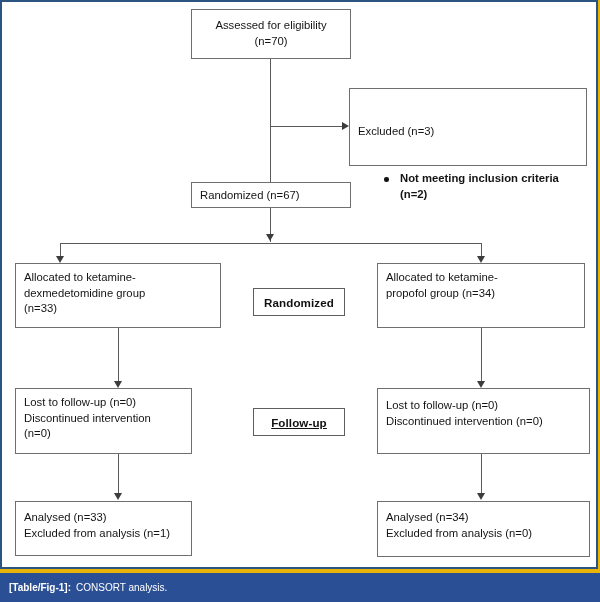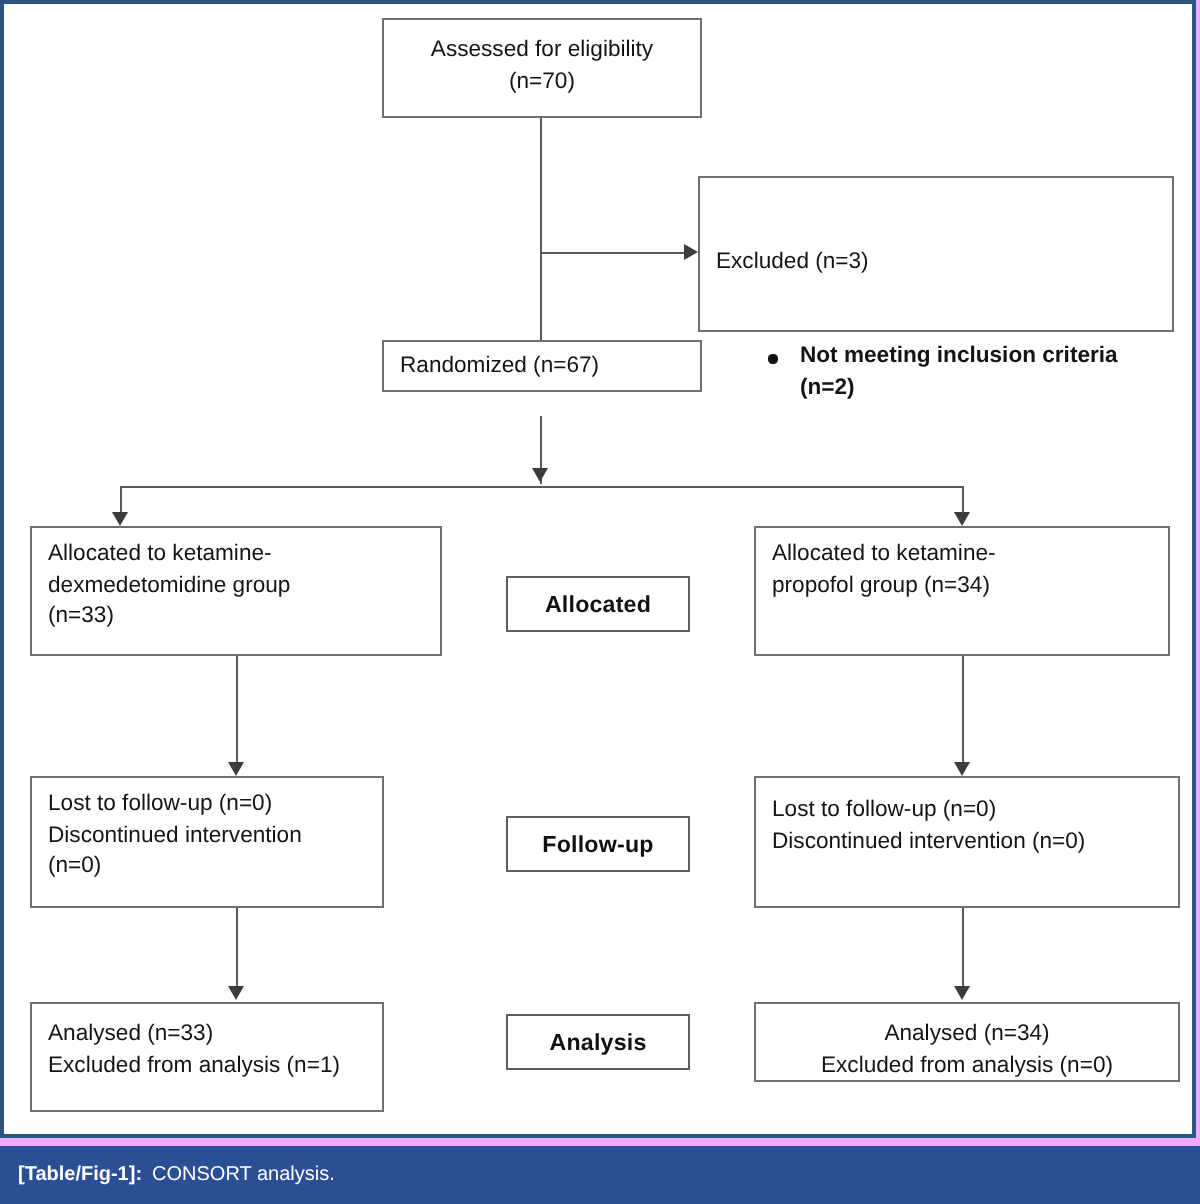--- a/index.html
+++ b/index.html
@@ -18,7 +18,7 @@
     position: relative;
     width: 600px;
     height: 602px;
-    background: #f0abfc;
+    background: #eab308;
   }
 
   

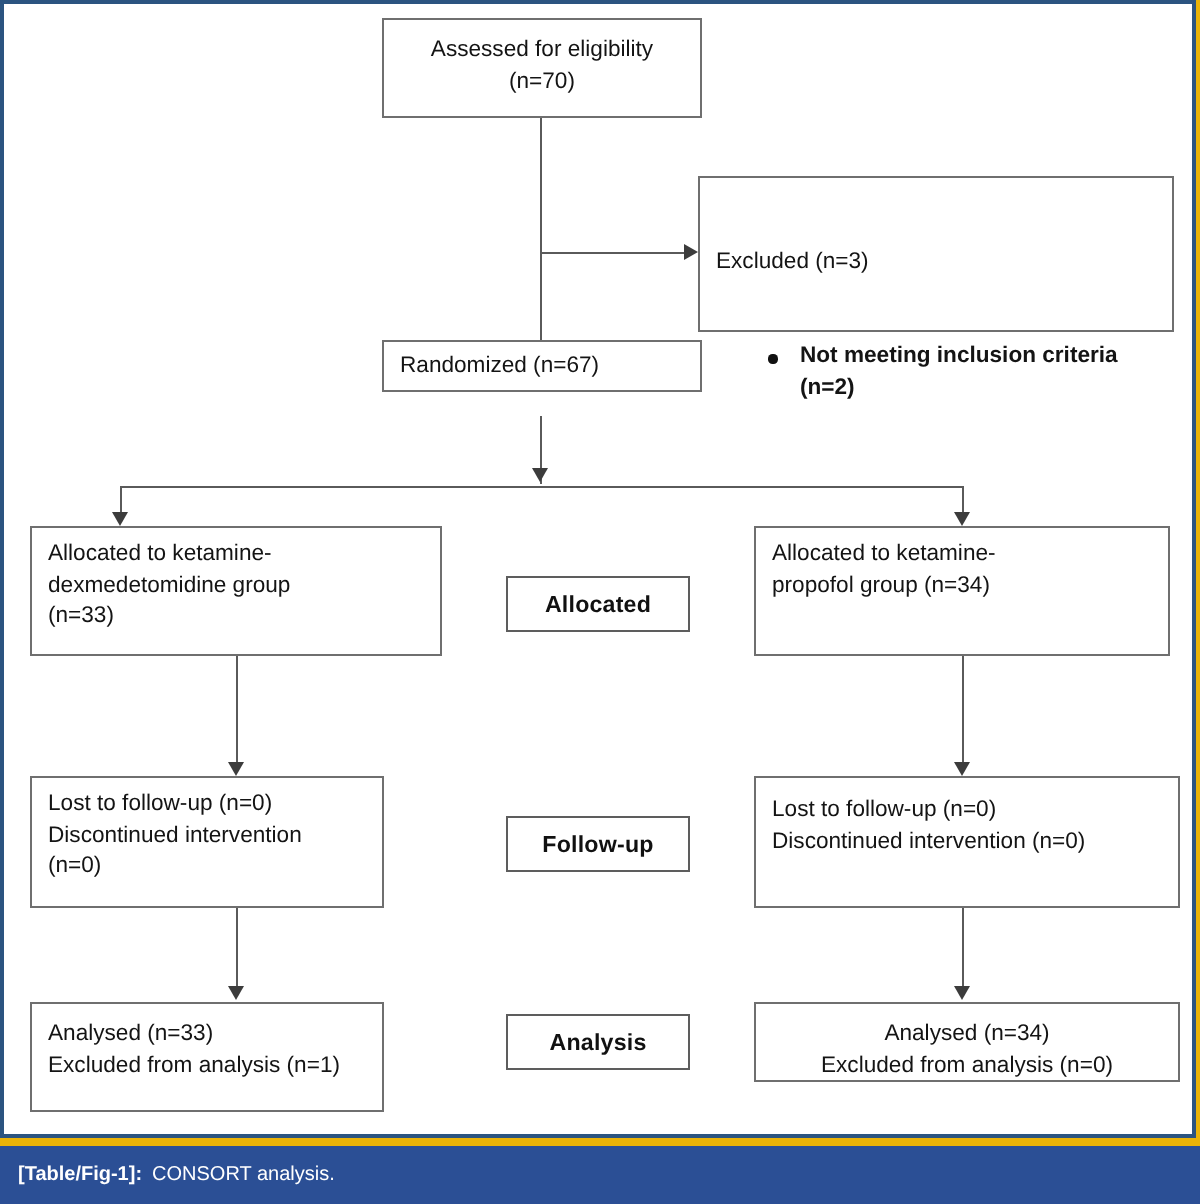--- a/index.html
+++ b/index.html
@@ -170,7 +170,7 @@
       </ul>
     </div>
 
-    <div class="box" style="left:191px; top:170px; width:160px; height:26px; padding-top:5px;">Randomized (n=67)</div>
+    <div class="box" style="left:191px; top:182px; width:160px; height:26px; padding-top:5px;">Randomized (n=67)</div>
 
     <div class="vline" style="left:270px; top:208px; height:34px;"></div>
     <div class="arrow-down" style="left:266px; top:234px;"></div>

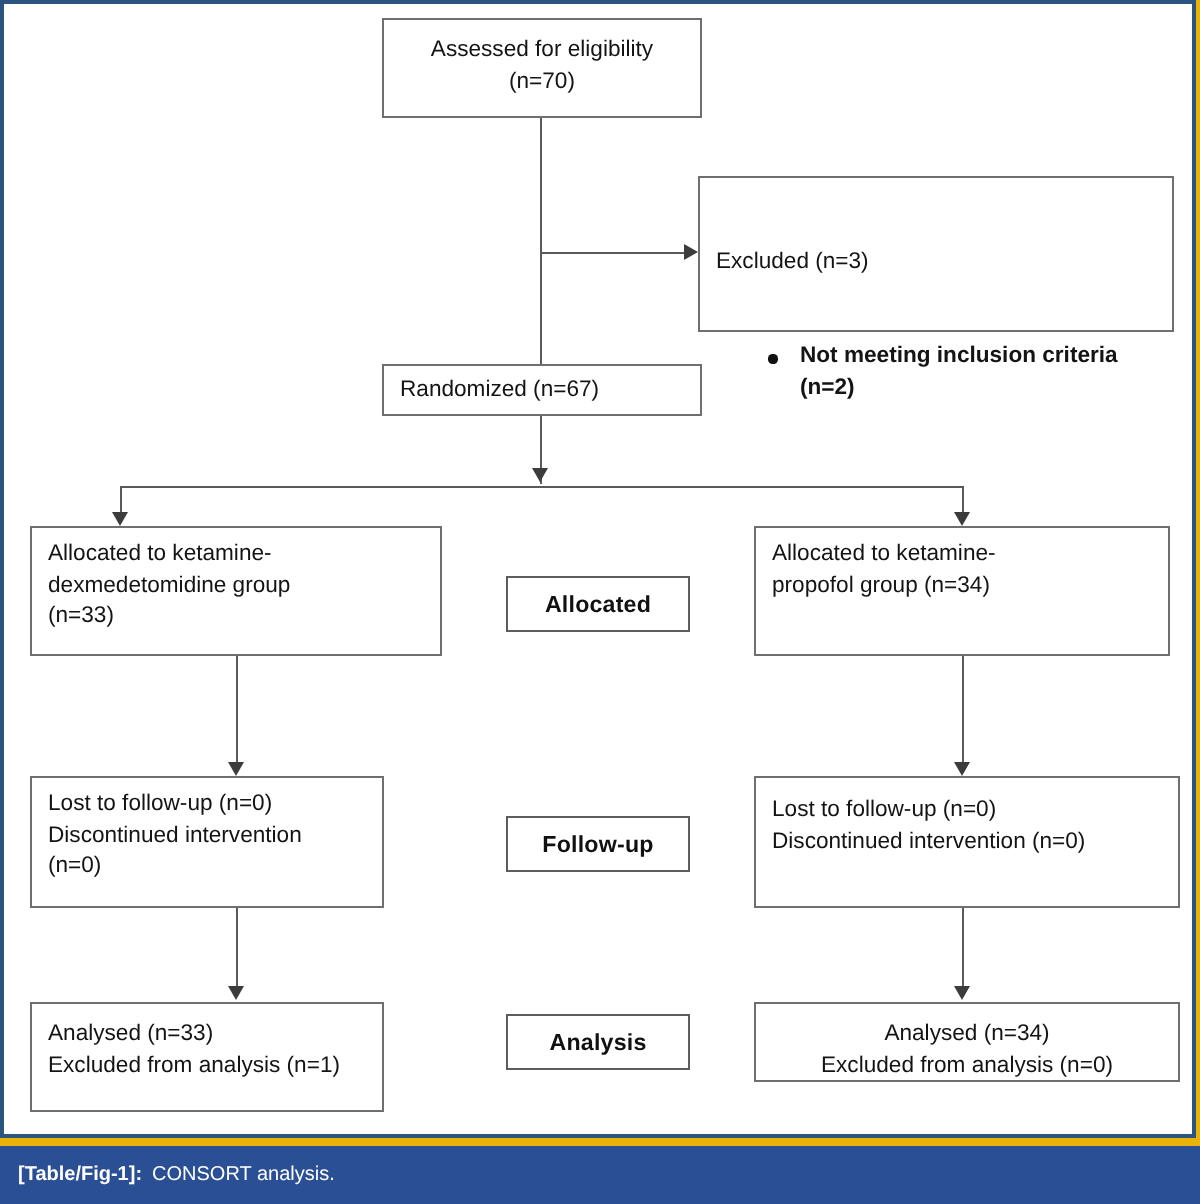--- a/index.html
+++ b/index.html
@@ -185,7 +185,7 @@
 dexmedetomidine group
 (n=33)</div>
 
-    <div class="stage-label" style="left:253px; top:288px; width:92px; height:28px;">Allocated</div>
+    <div class="stage-label" style="left:253px; top:288px; width:92px; height:28px;">Randomized</div>
 
     <div class="box" style="left:377px; top:263px; width:208px; height:65px;">Allocated to ketamine-
 propofol group (n=34)</div>

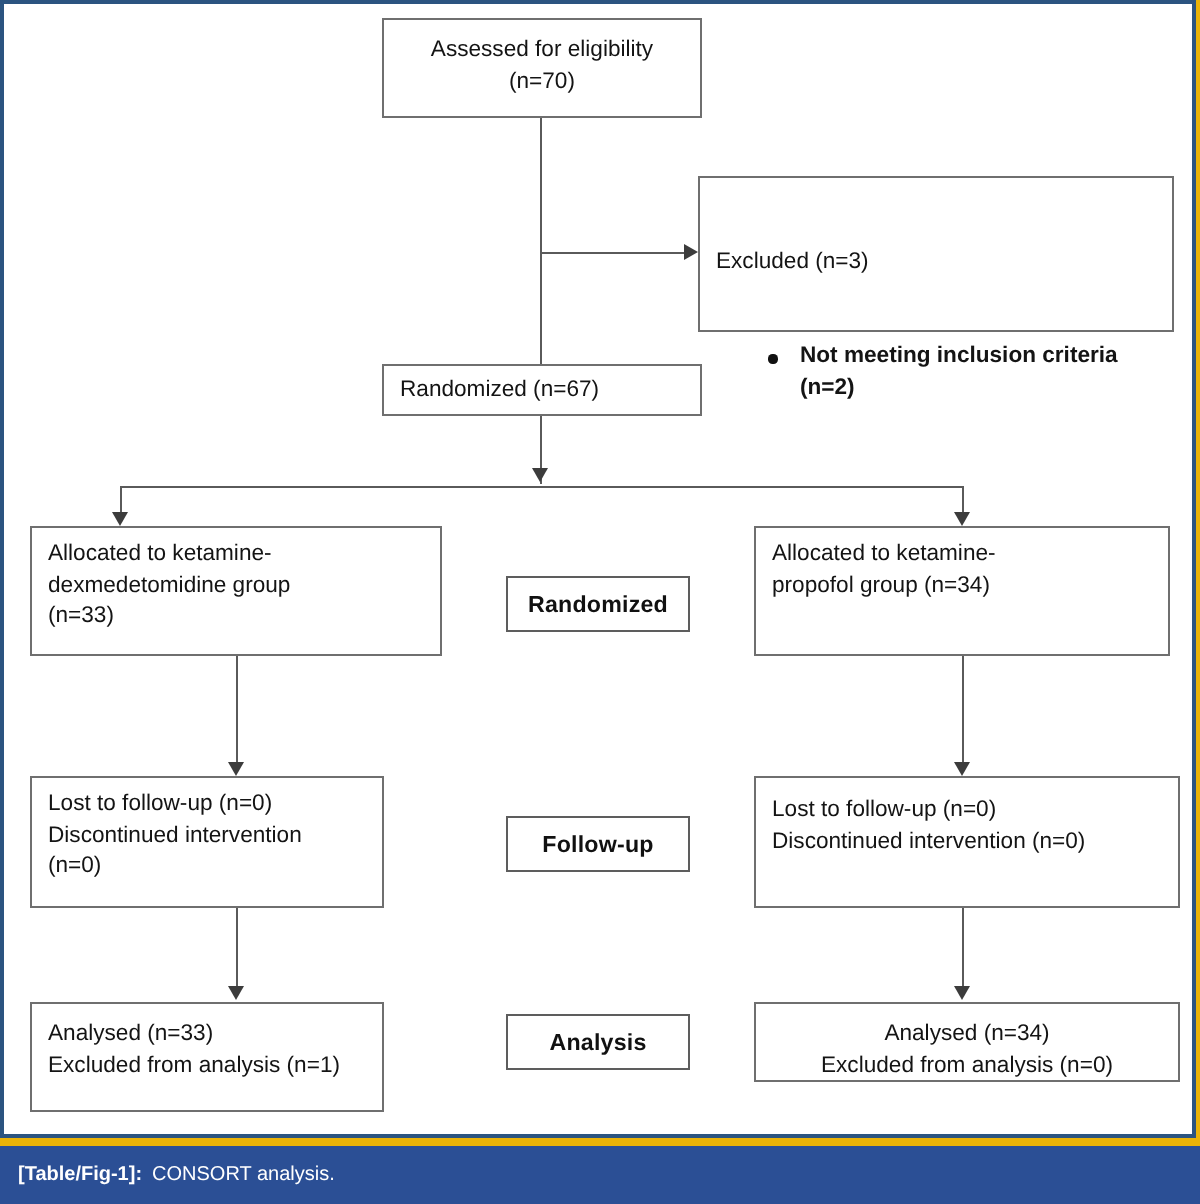--- a/index.html
+++ b/index.html
@@ -200,7 +200,7 @@
 Discontinued intervention
 (n=0)</div>
 
-    <div class="stage-label" style="left:253px; top:408px; width:92px; height:28px;">Follow-up</div>
+    <div class="stage-label" style="left:253px; top:408px; width:92px; height:28px;text-decoration:underline;">Follow-up</div>
 
     <div class="box" style="left:377px; top:388px; width:213px; height:66px; padding-top:9px;">Lost to follow-up (n=0)
 Discontinued intervention (n=0)</div>

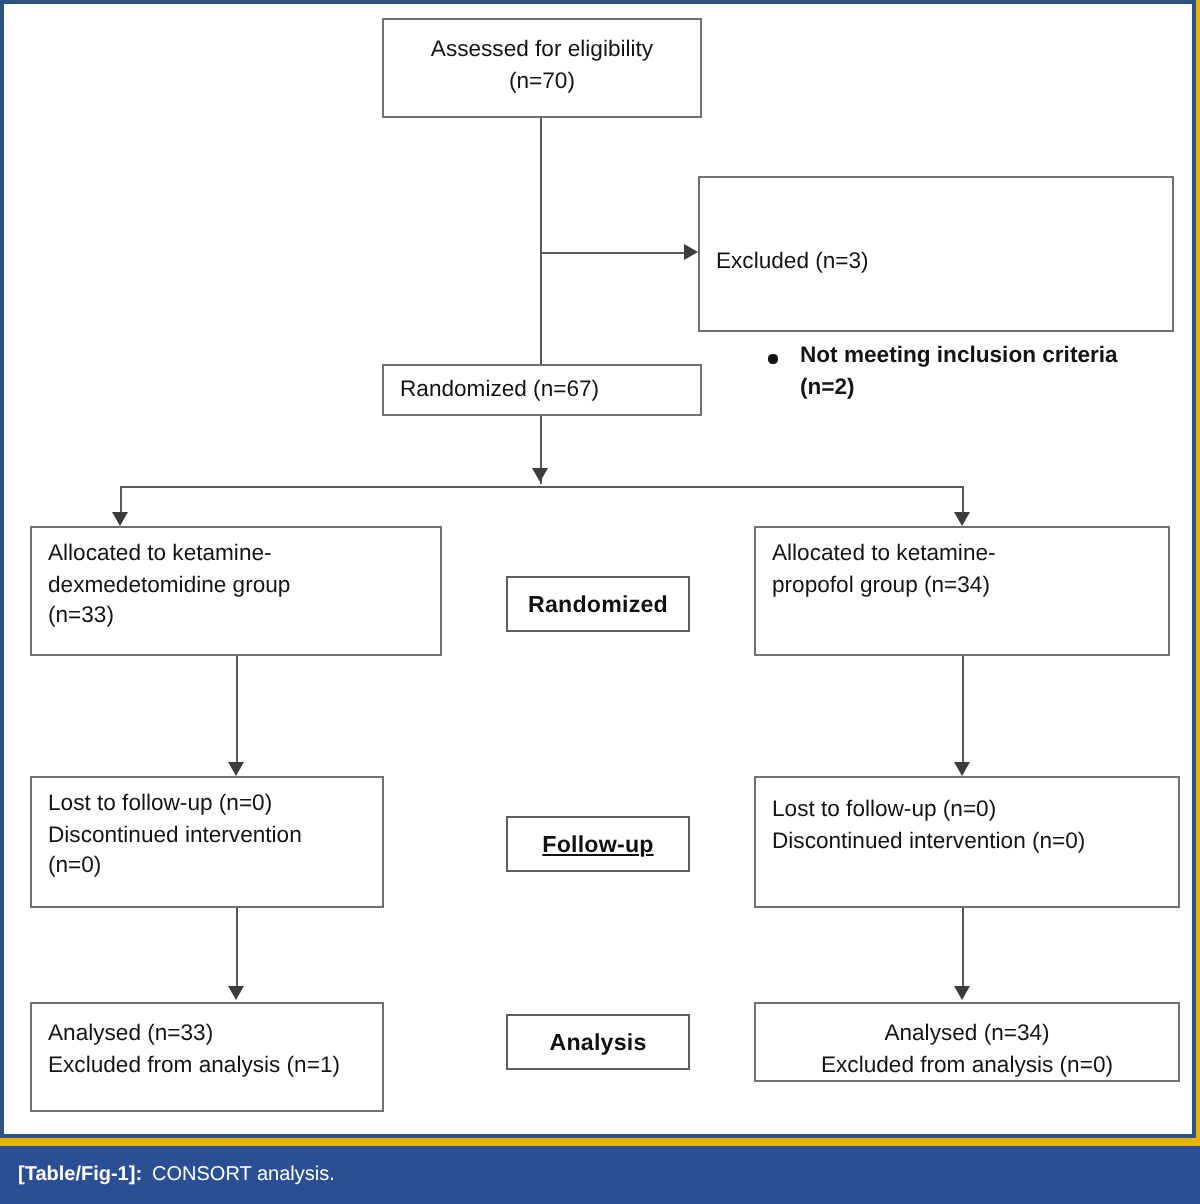--- a/index.html
+++ b/index.html
@@ -214,7 +214,6 @@
     <div class="box" style="left:15px; top:501px; width:177px; height:55px; padding-top:8px;">Analysed (n=33)
 Excluded from analysis (n=1)</div>
 
-    <div class="stage-label" style="left:253px; top:507px; width:92px; height:28px;">Analysis</div>
 
     <div class="box" style="left:377px; top:501px; width:213px; height:40px; padding-top:8px;text-align:center;">Analysed (n=34)
 Excluded from analysis (n=0)</div>

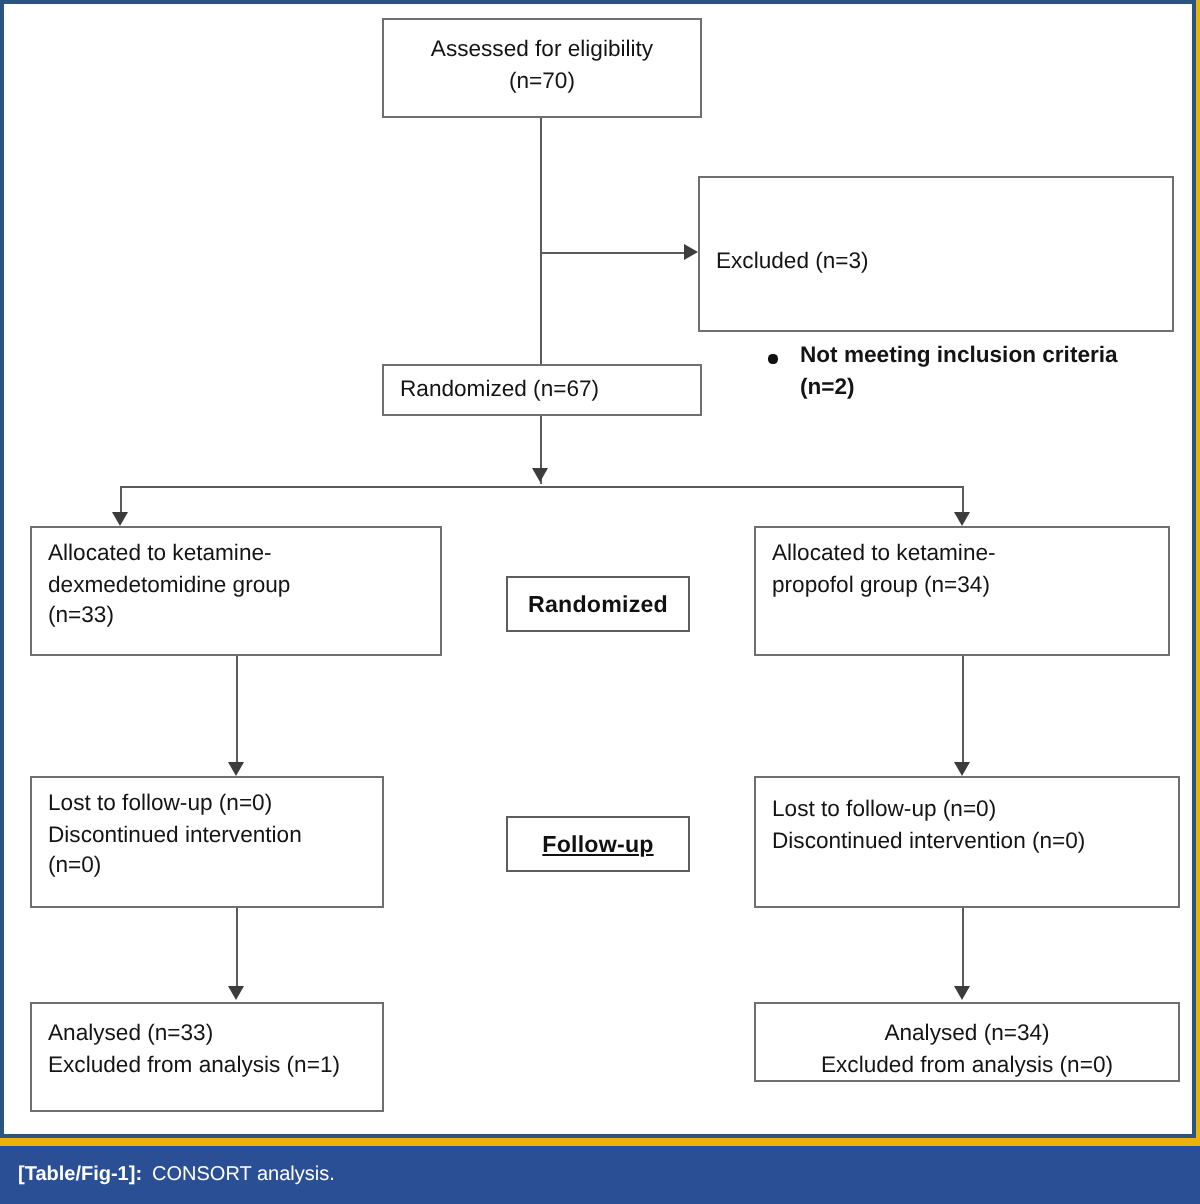--- a/index.html
+++ b/index.html
@@ -215,7 +215,7 @@
 Excluded from analysis (n=1)</div>
 
 
-    <div class="box" style="left:377px; top:501px; width:213px; height:40px; padding-top:8px;text-align:center;">Analysed (n=34)
+    <div class="box" style="left:377px; top:501px; width:213px; height:56px; padding-top:8px;">Analysed (n=34)
 Excluded from analysis (n=0)</div>
 
   </div>

